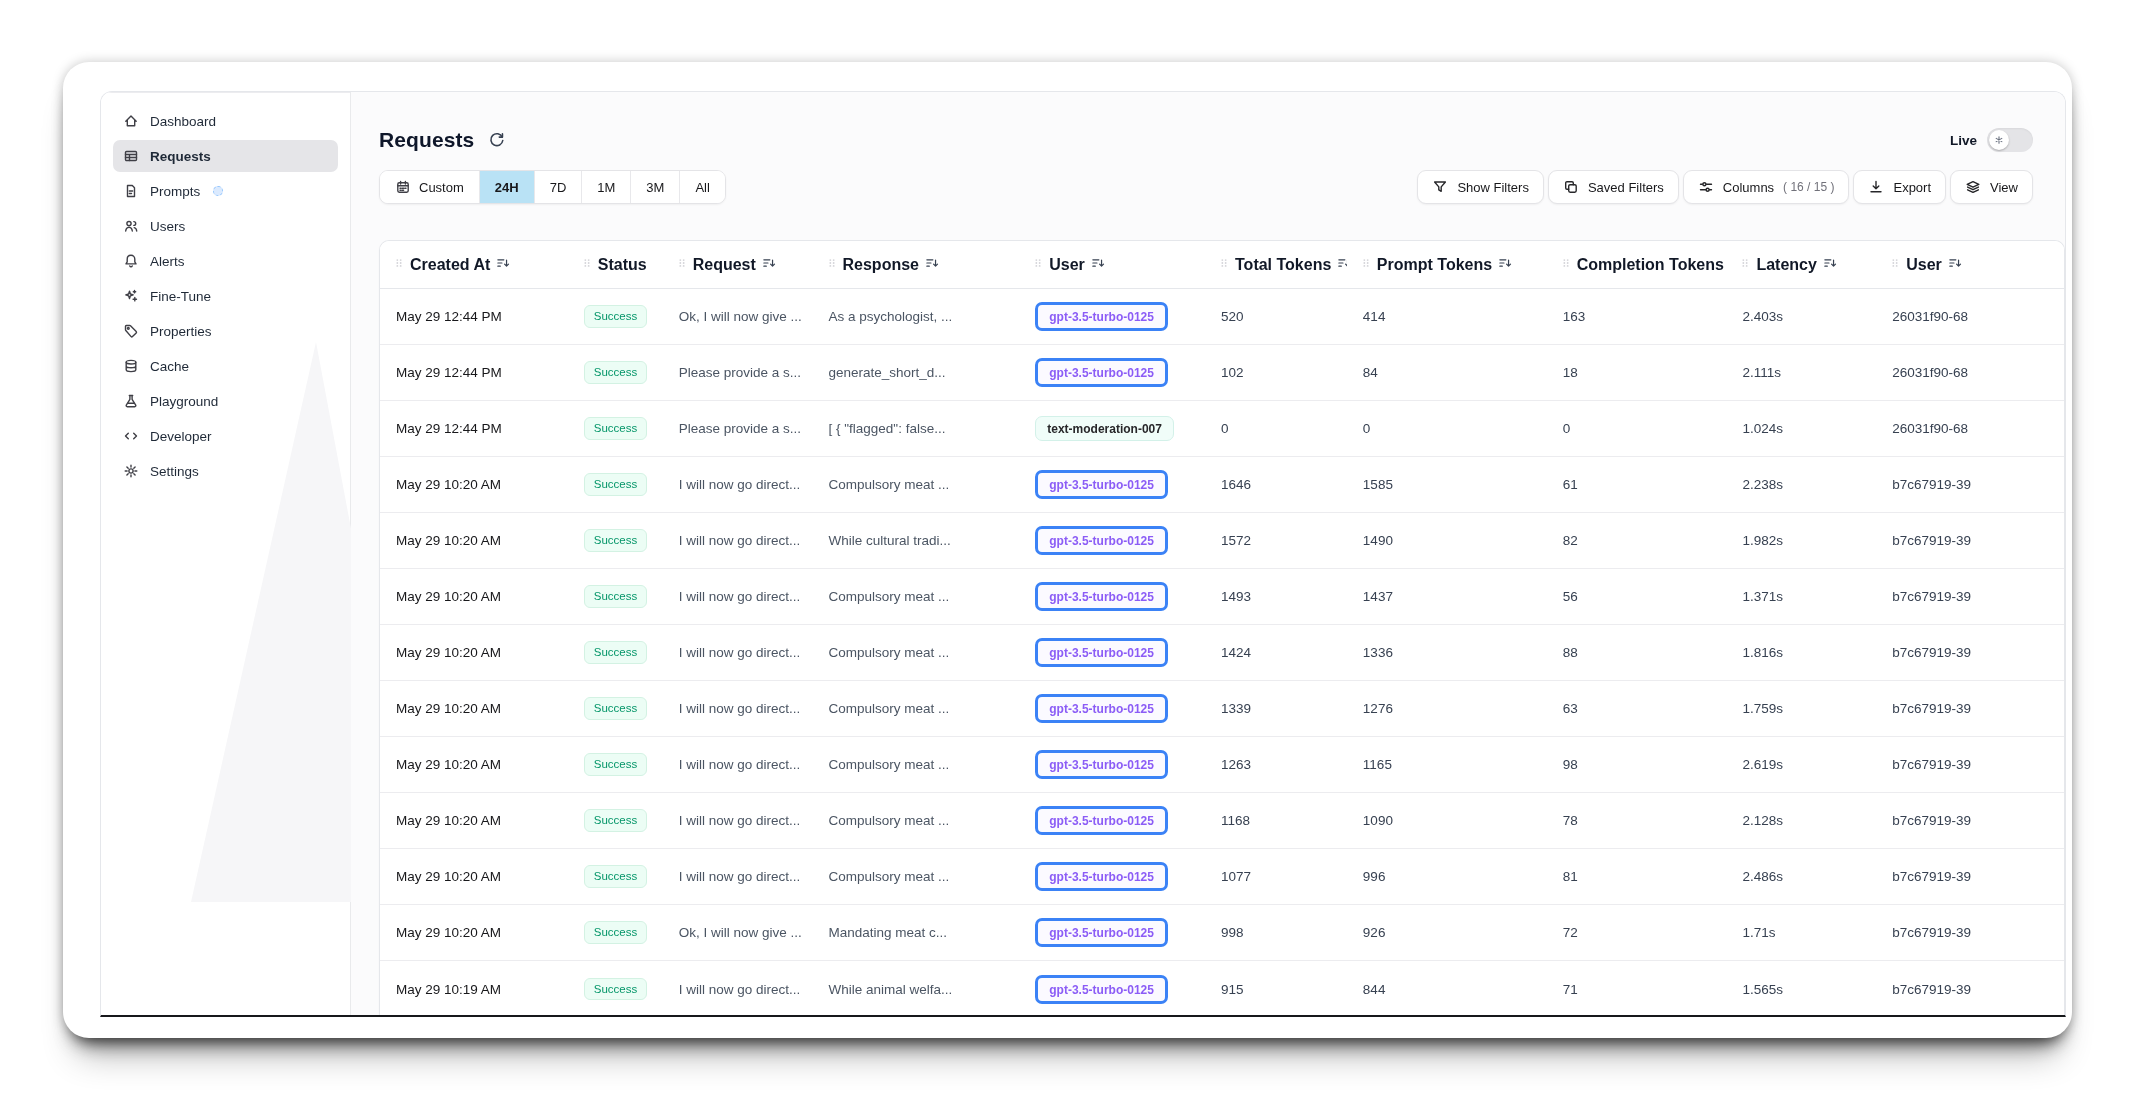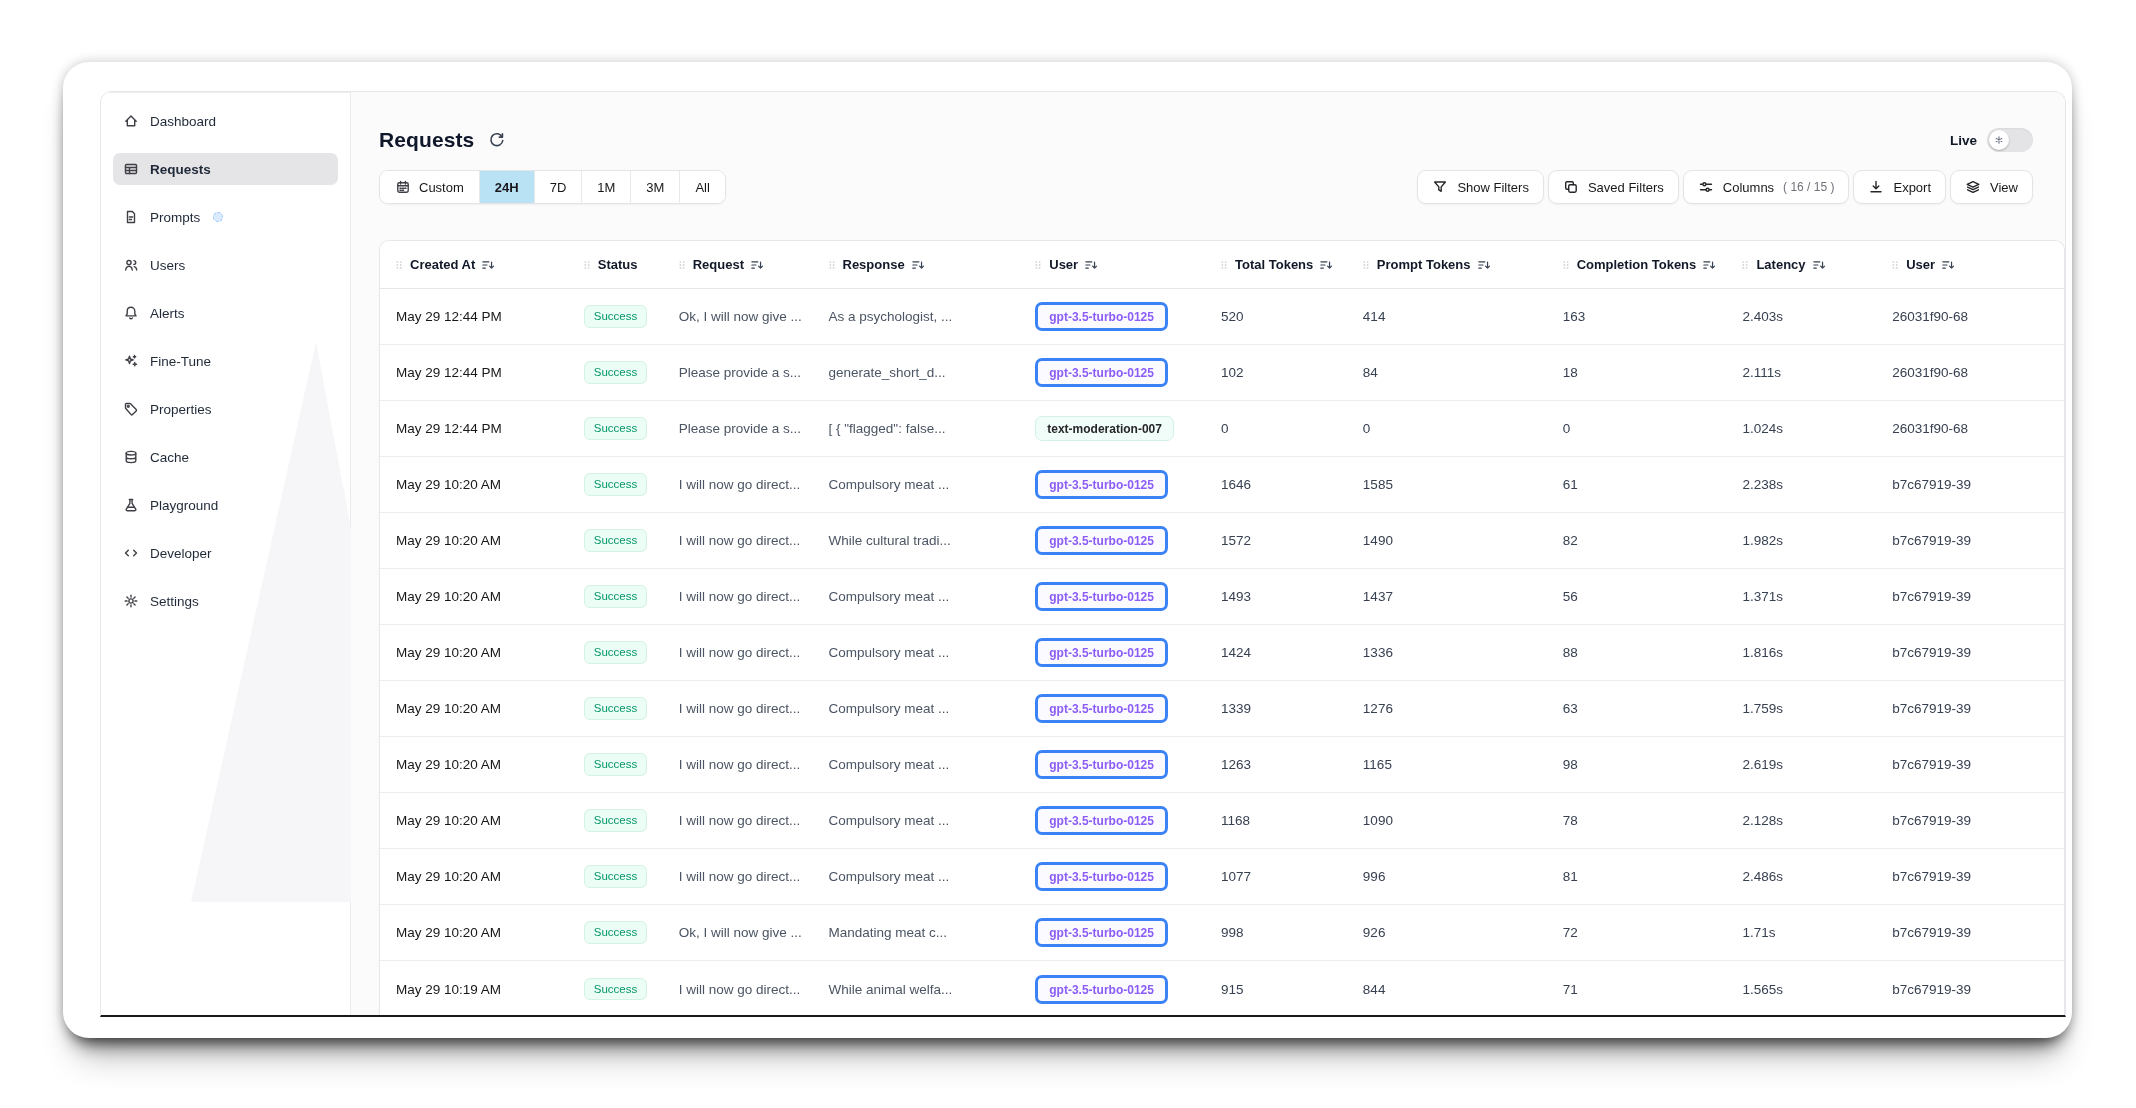--- a/index.html
+++ b/index.html
@@ -20,7 +20,7 @@
   .avatar { width:26px; height:26px; border-radius:50%; background:#18181b; color:#fff; font-size:12px; font-weight:700;
             display:flex; align-items:center; justify-content:center; }
   .org-divider { height:1px; background:#ececef; margin:0 0 8px 0; }
-  .nav { position:relative; display:flex; flex-direction:column; gap:16px; padding:4px 12px; }
+  .nav { position:relative; display:flex; flex-direction:column; gap:3px; padding:4px 12px; }
   .nav-item { display:flex; align-items:center; gap:11px; padding:8px 10px; border-radius:7px; font-size:13.5px; font-weight:500; color:#1f2937; cursor:pointer; }
   .nav-item.active { background:#e5e5e8; font-weight:600; }
   .nav-item .icon { color:#3f3f46; }

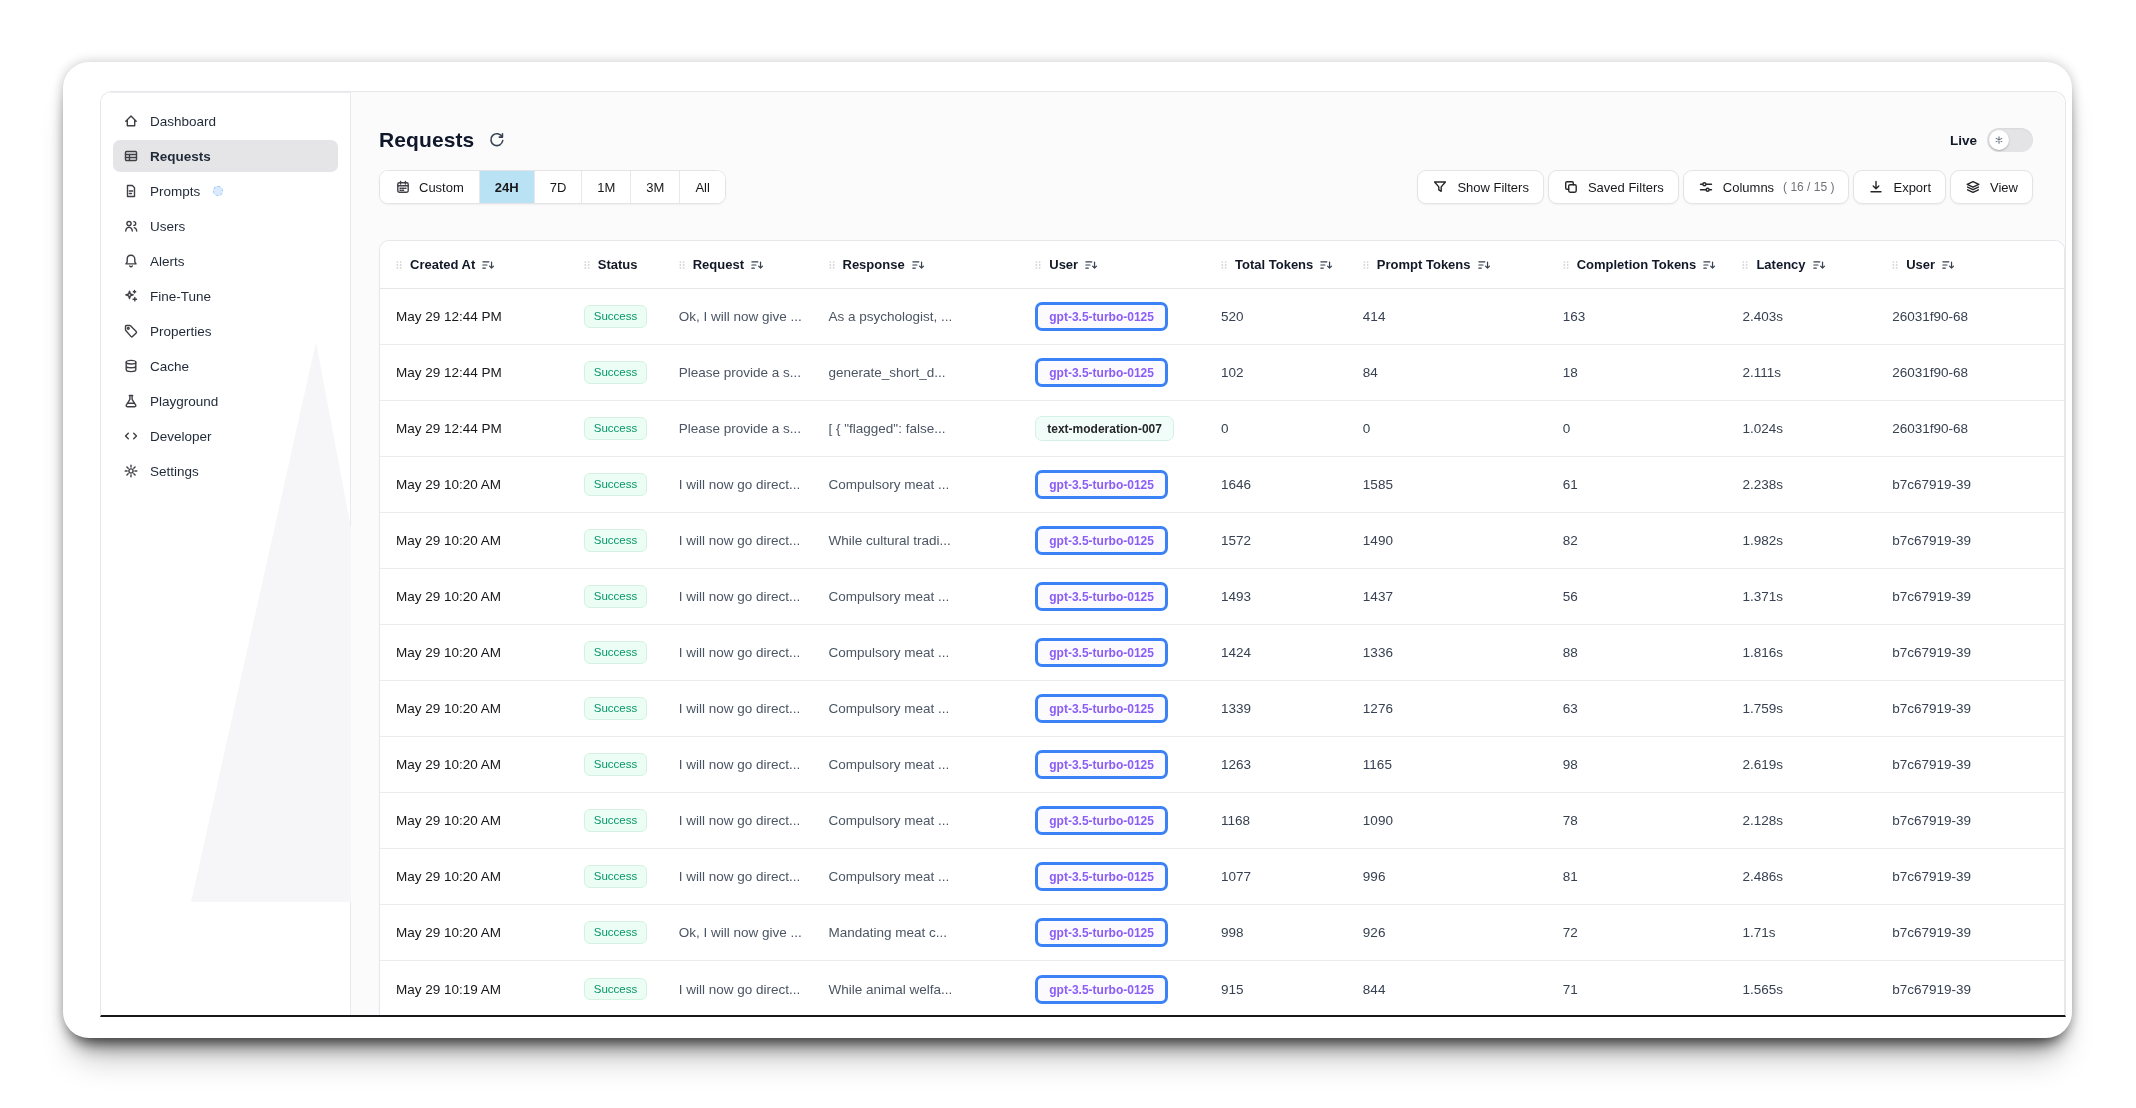--- a/index.html
+++ b/index.html
@@ -56,7 +56,7 @@
   .twrap { margin-top:36px; width:1686px; background:#fff; border:1px solid #e5e7eb; border-bottom:none; border-radius:10px 10px 0 0;
            overflow:hidden; box-shadow:0 1px 2px rgba(0,0,0,.04); }
   .thead { display:flex; height:48px; align-items:center; border-bottom:1px solid #e5e7eb; background:#fff; }
-  .th { display:flex; align-items:flex-end; gap:6px; padding-left:14px; font-size:13px; font-weight:700; color:#111827; white-space:nowrap; overflow:hidden; cursor:pointer; }
+  .th { display:flex; align-items:flex-start; gap:6px; padding-left:14px; font-size:16px; font-weight:700; color:#111827; white-space:nowrap; overflow:hidden; cursor:pointer; }
   .th .icon, .td .icon { flex:0 0 auto; }
   .drag { color:#d4d4d8; }
   .sorticon { color:#374151; }

